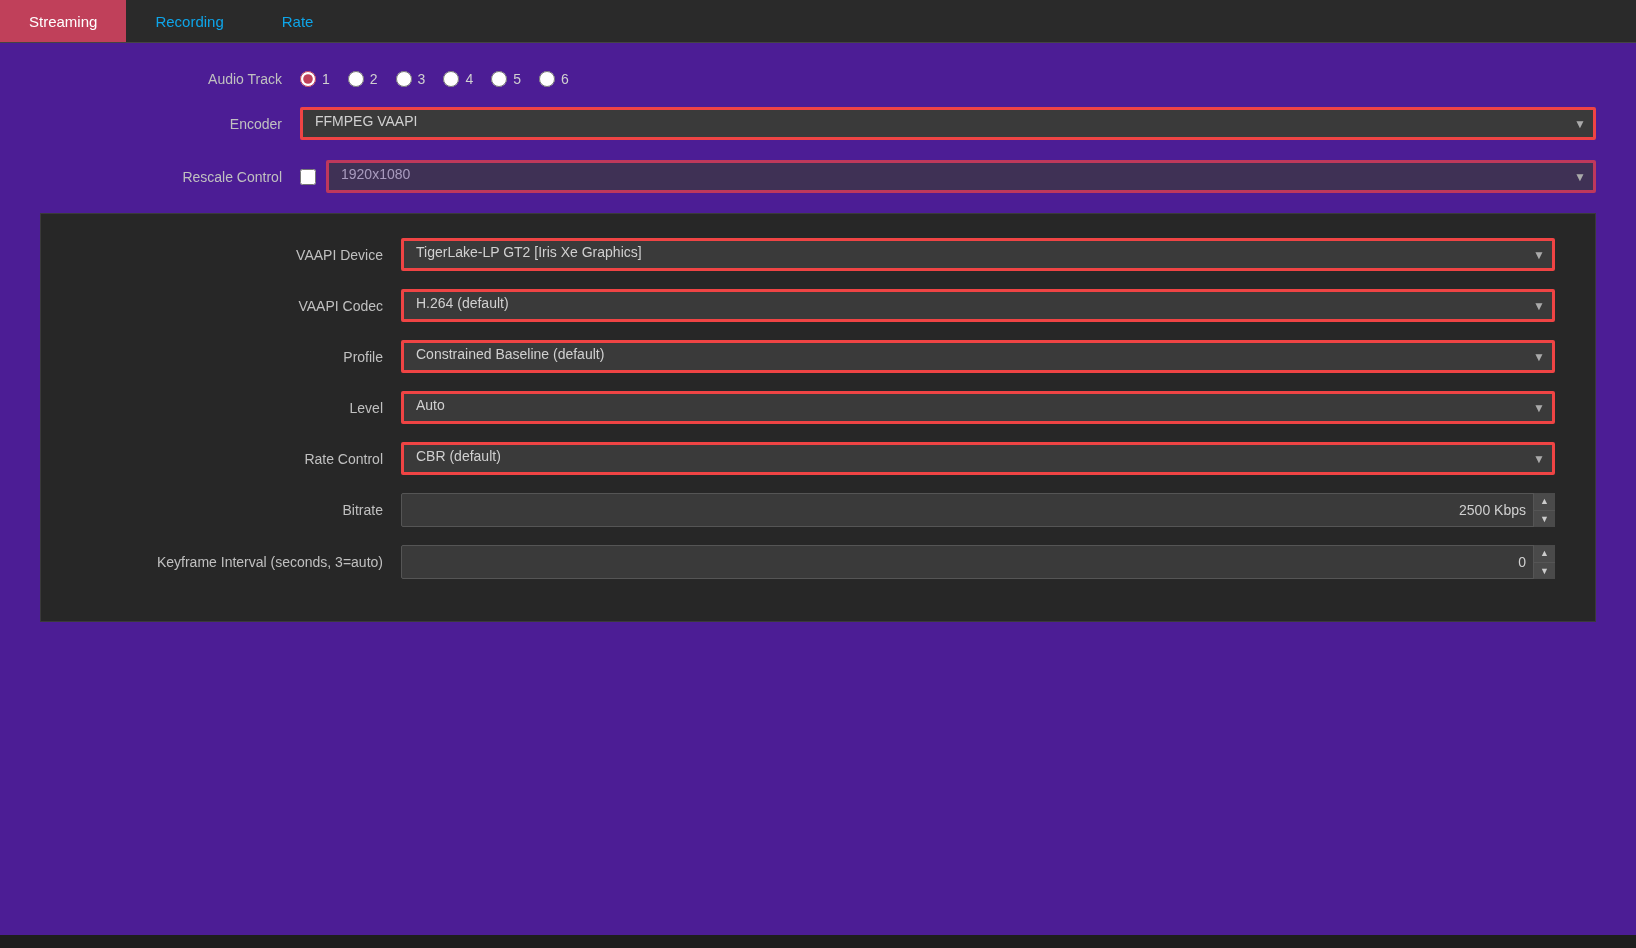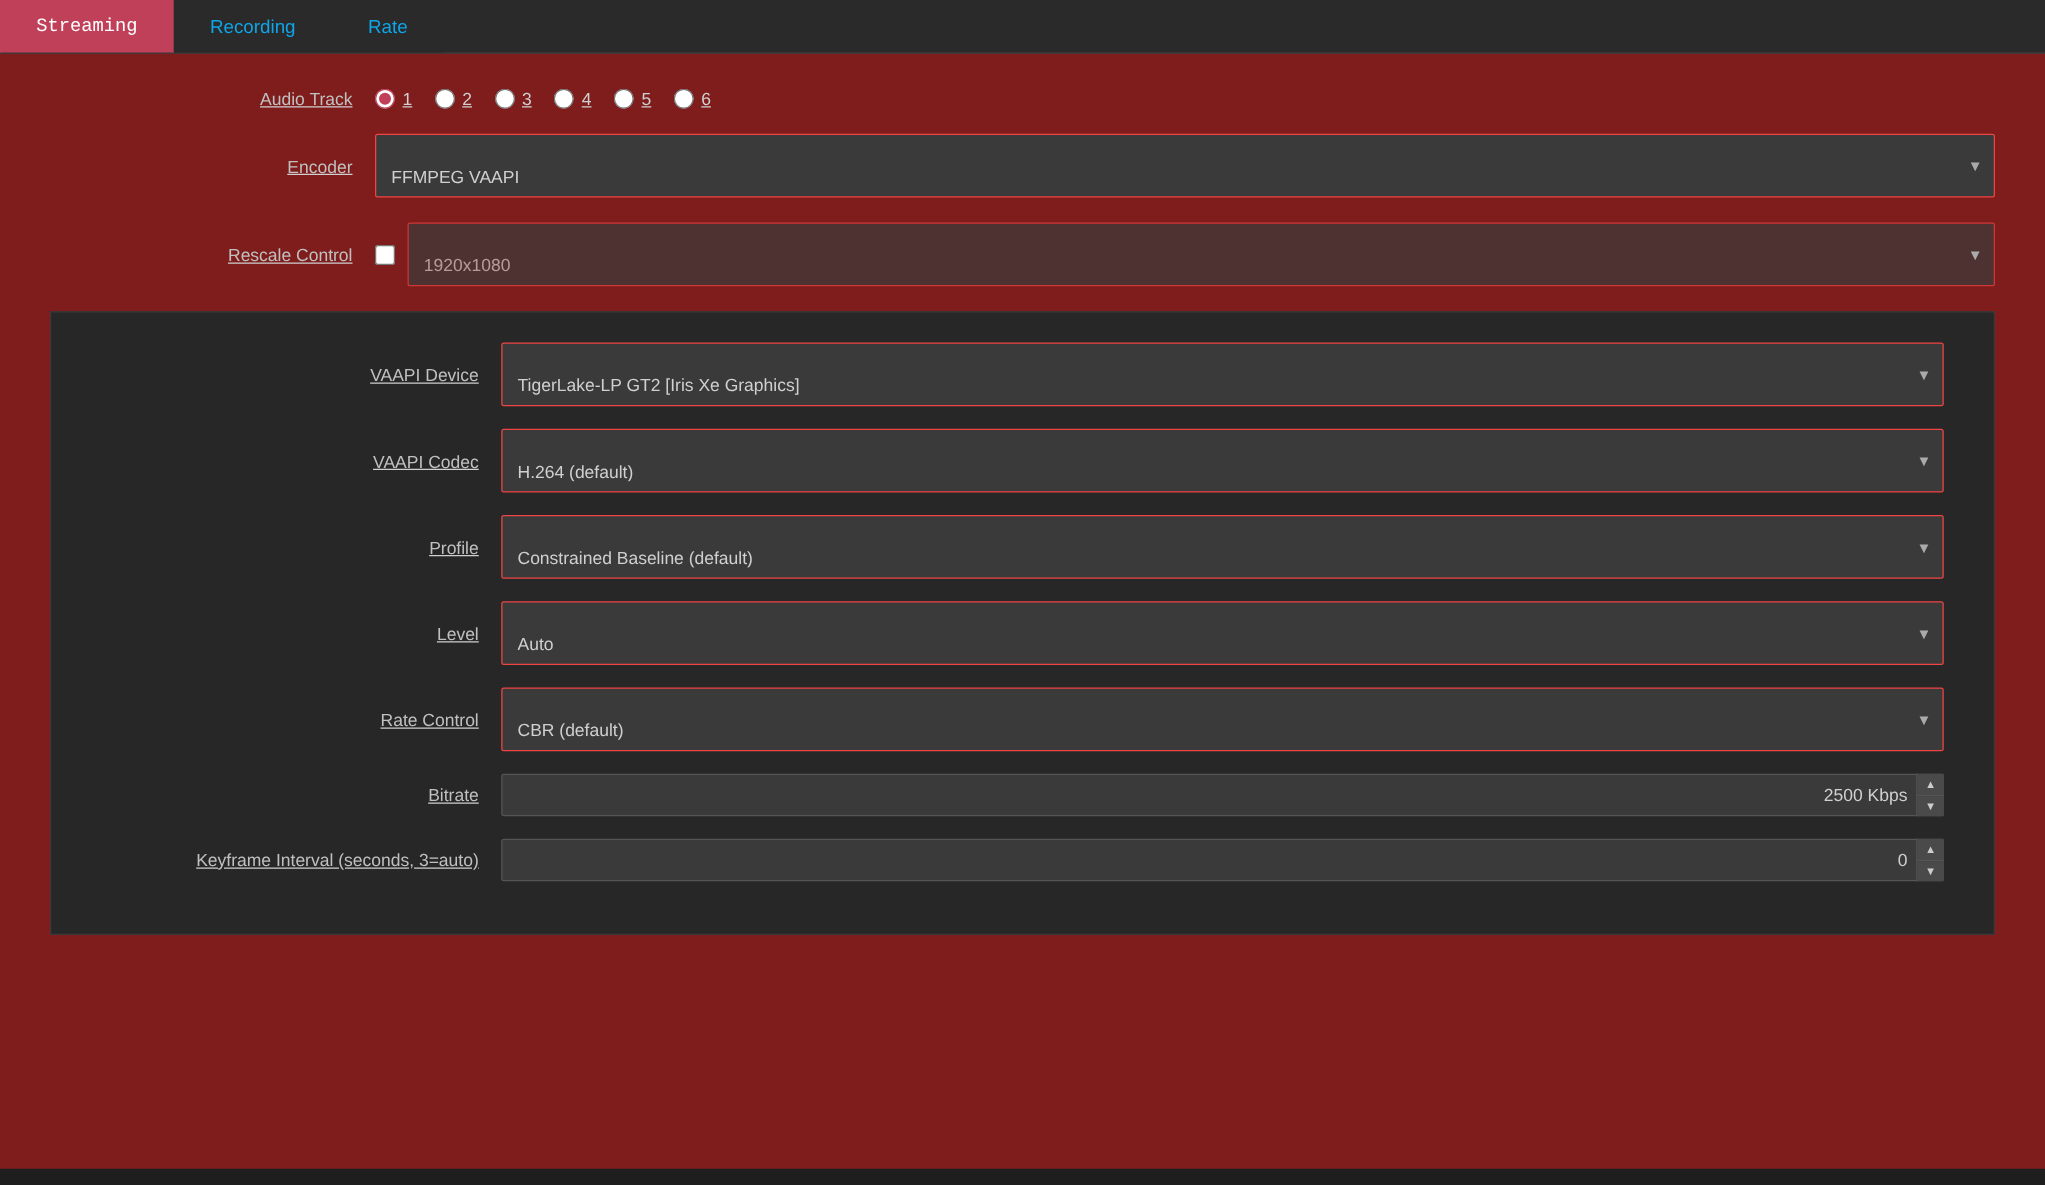--- a/index.html
+++ b/index.html
@@ -36,7 +36,6 @@
       background: #c0405a;
       color: #fff;
       border-color: #c0405a;
-      font-family: Liberation Mono, monospace;
     }
 
     

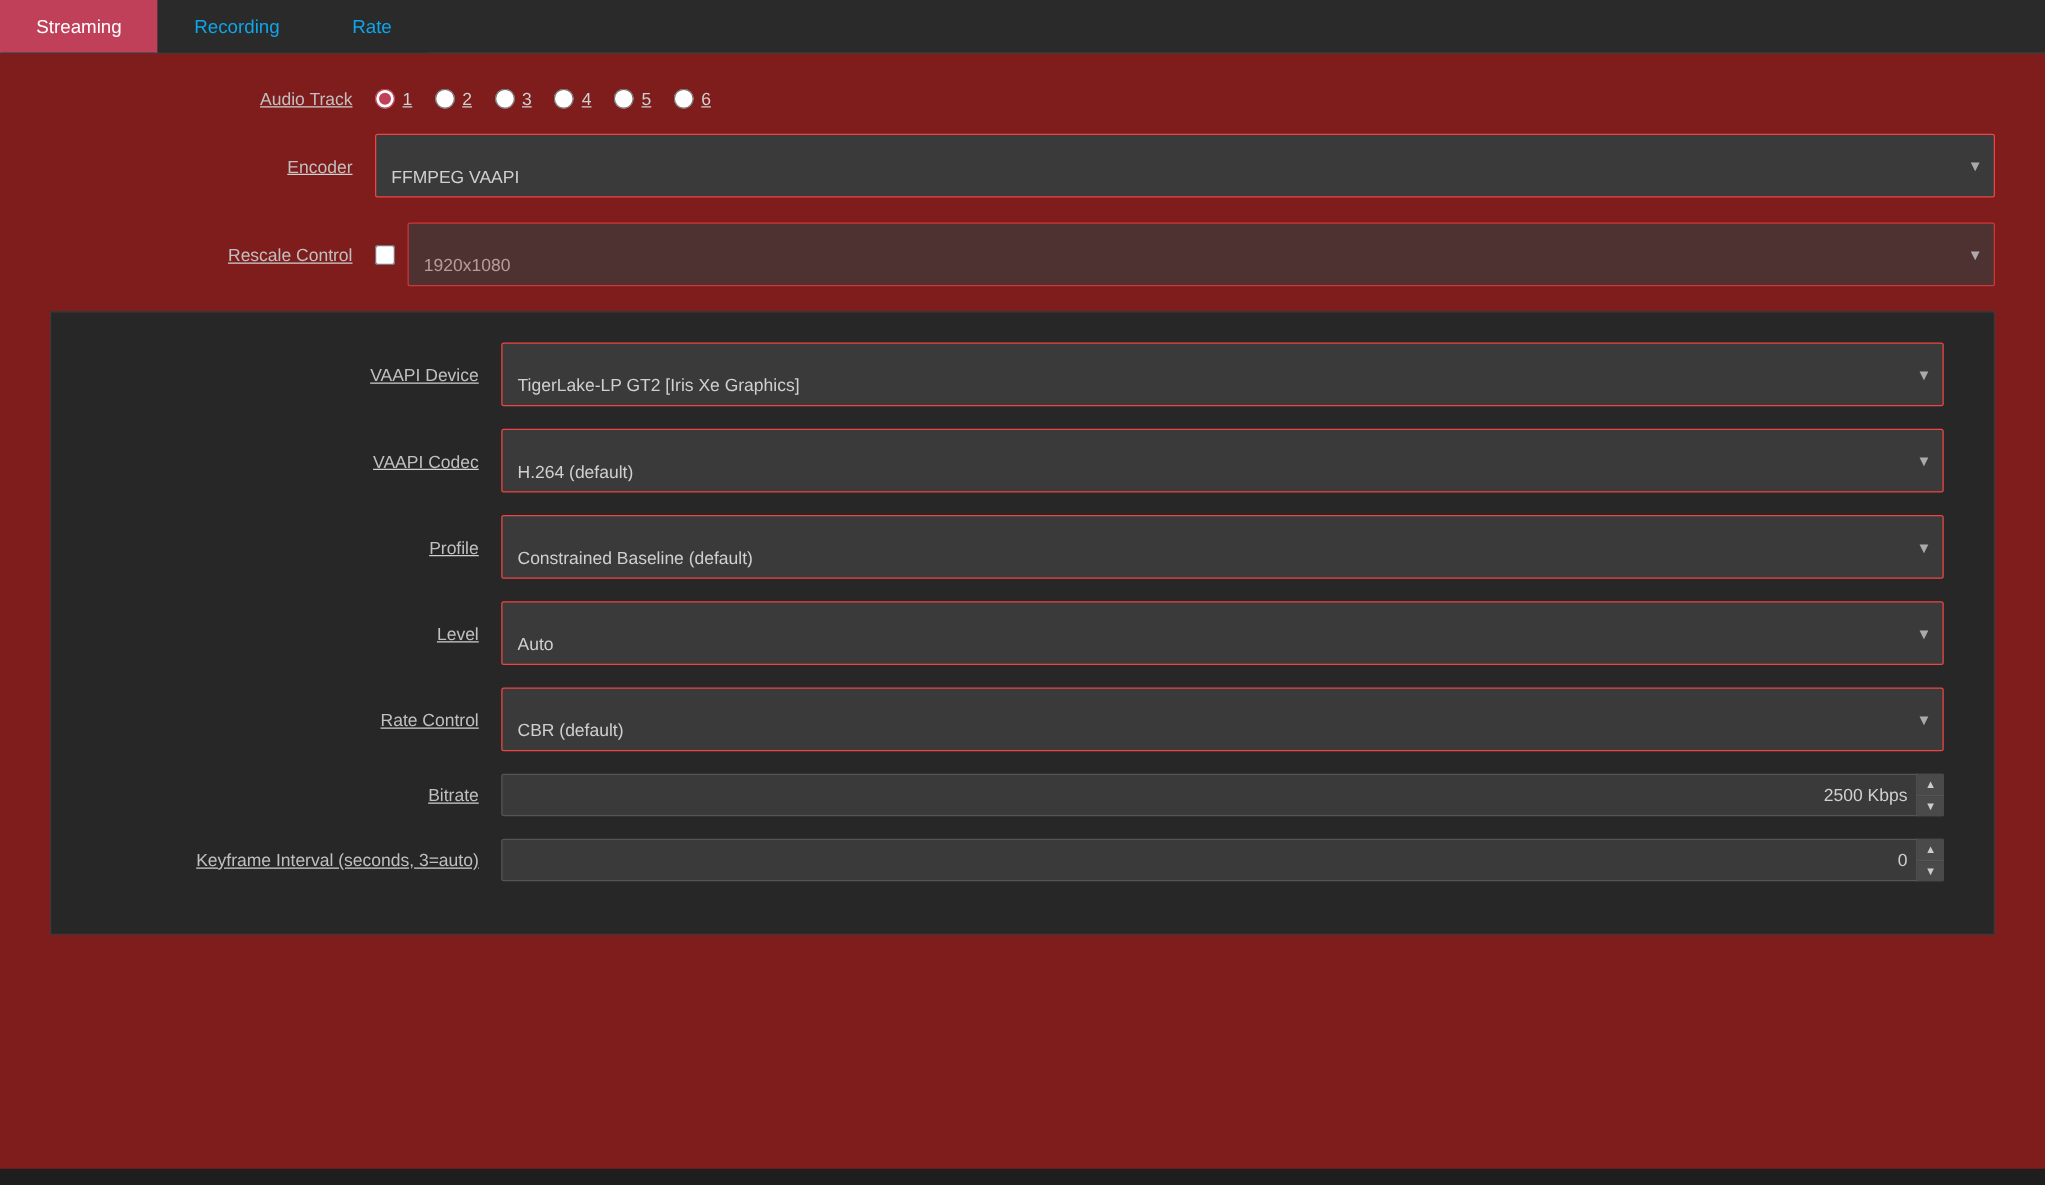--- a/index.html
+++ b/index.html
@@ -40,10 +40,9 @@
 
     
     .content {
-      background: #7f1d1d;
+      background: #4c1d95;
       padding: 28px 40px;
       min-height: calc(948px - 56px);
-      text-decoration: underline;
     }
 
     

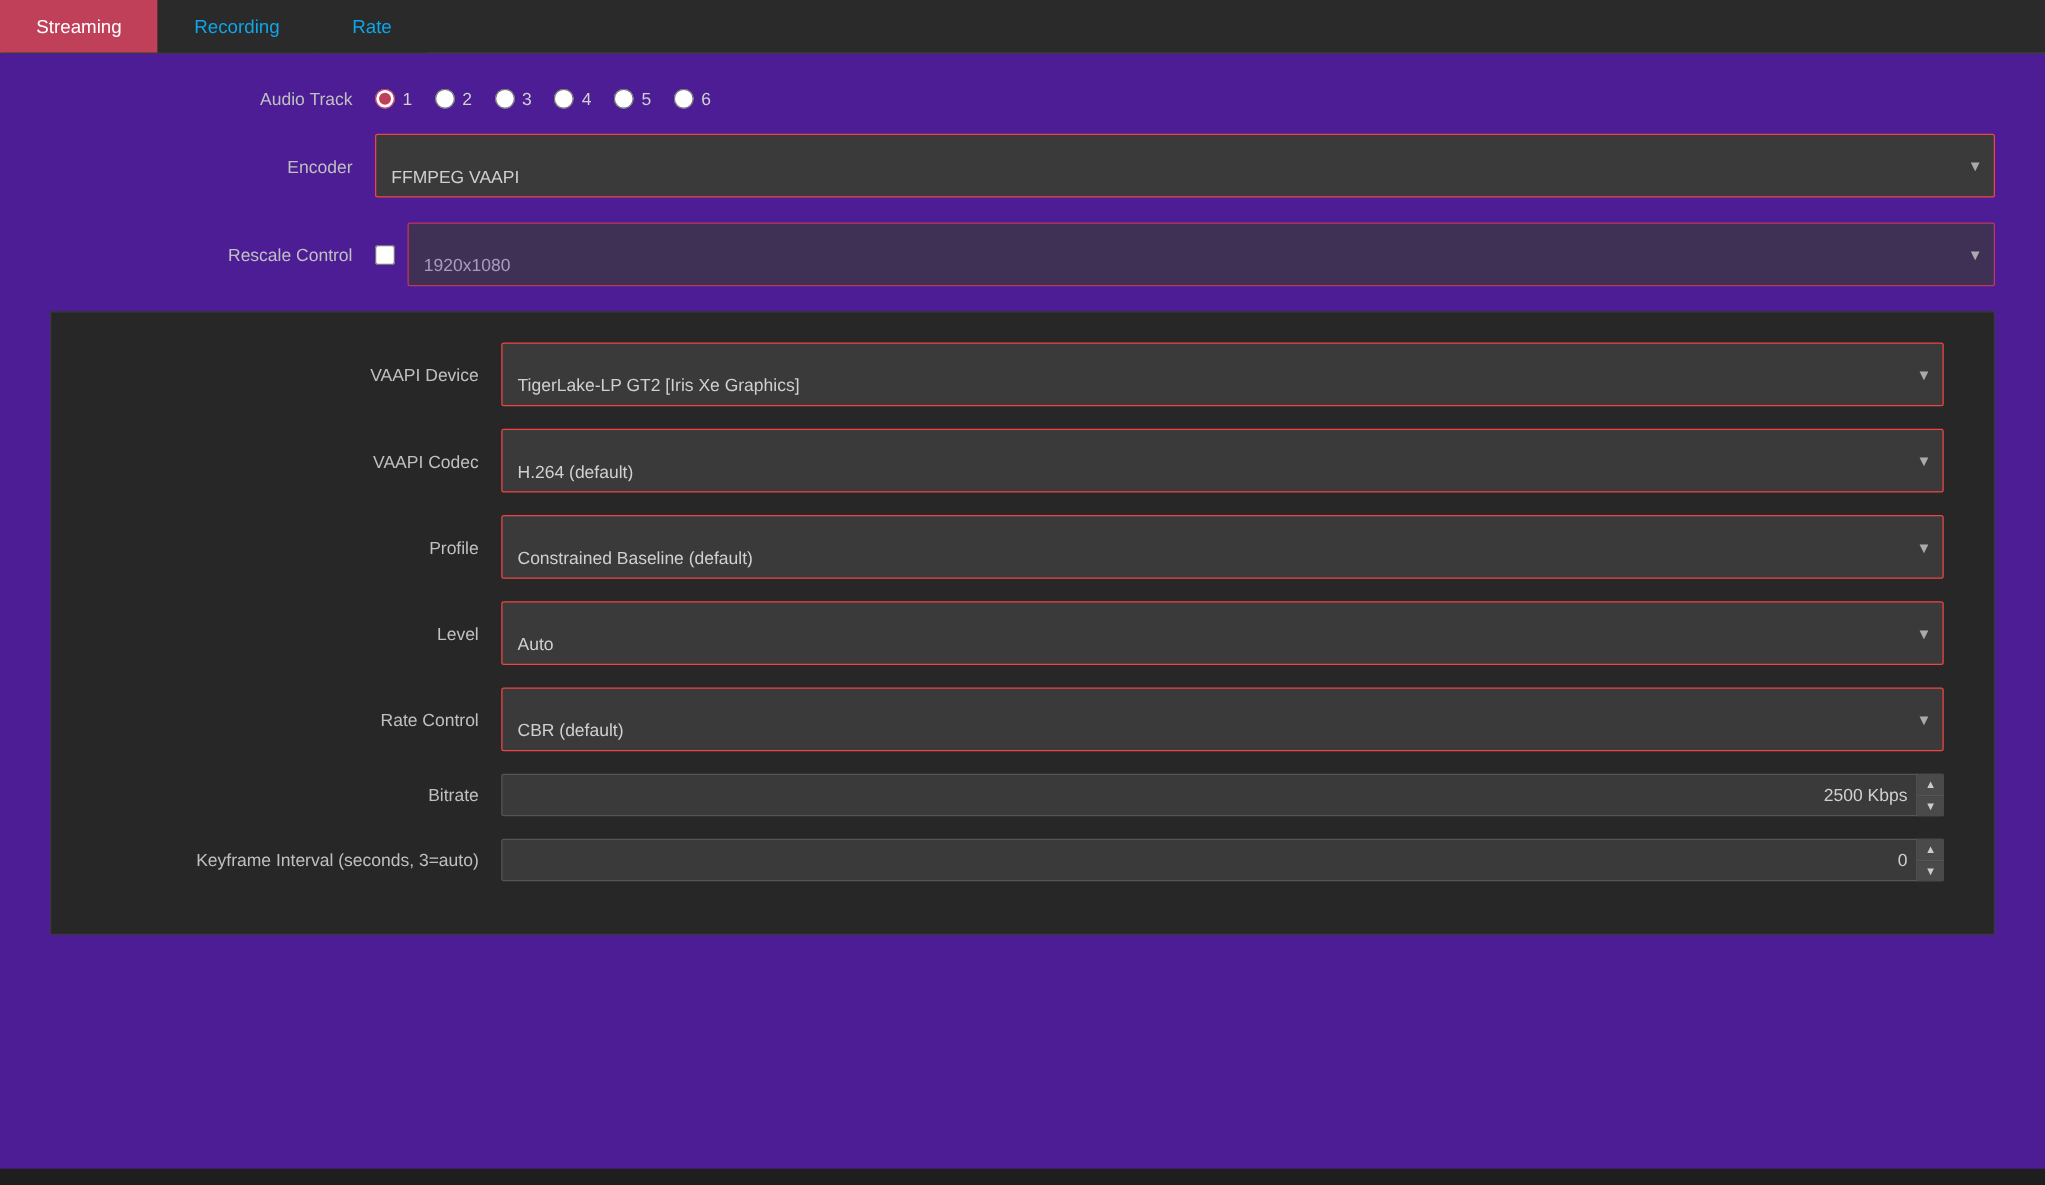--- a/index.html
+++ b/index.html
@@ -92,8 +92,8 @@
       width: 100%;
       background: #3a3a3a;
       color: #d0d0d0;
-      border: 1px solid #ef4444;
-      padding: 25px 36px 8px 12px;
+      border: 3px solid #ef4444;
+      padding: 3px 36px 8px 12px;
       font-size: 14px;
       appearance: none;
       -webkit-appearance: none;

